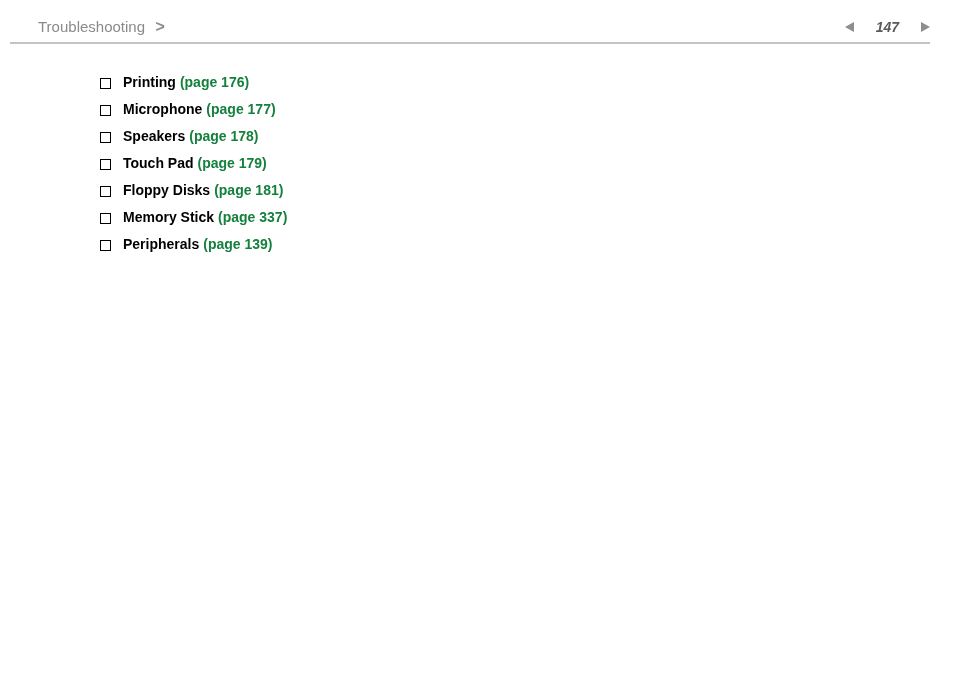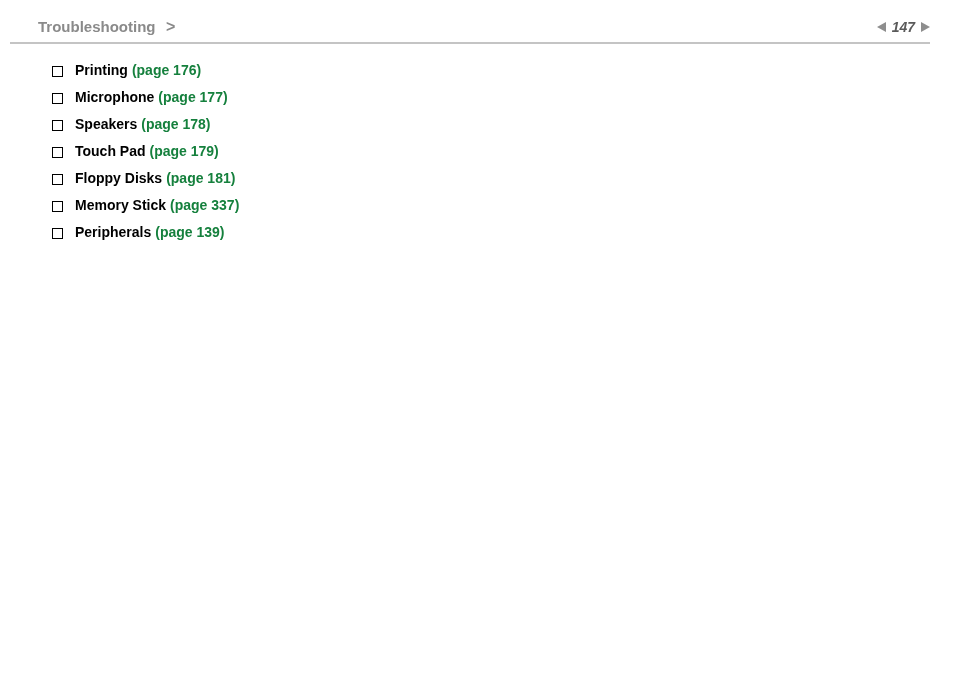--- a/index.html
+++ b/index.html
@@ -23,7 +23,7 @@
     .breadcrumb {
       color: #8a8a8a;
       font-size: 15px;
-      font-weight: bold;
+      font-weight: normal;
     }
     .breadcrumb-arrow {
       color: #8a8a8a;

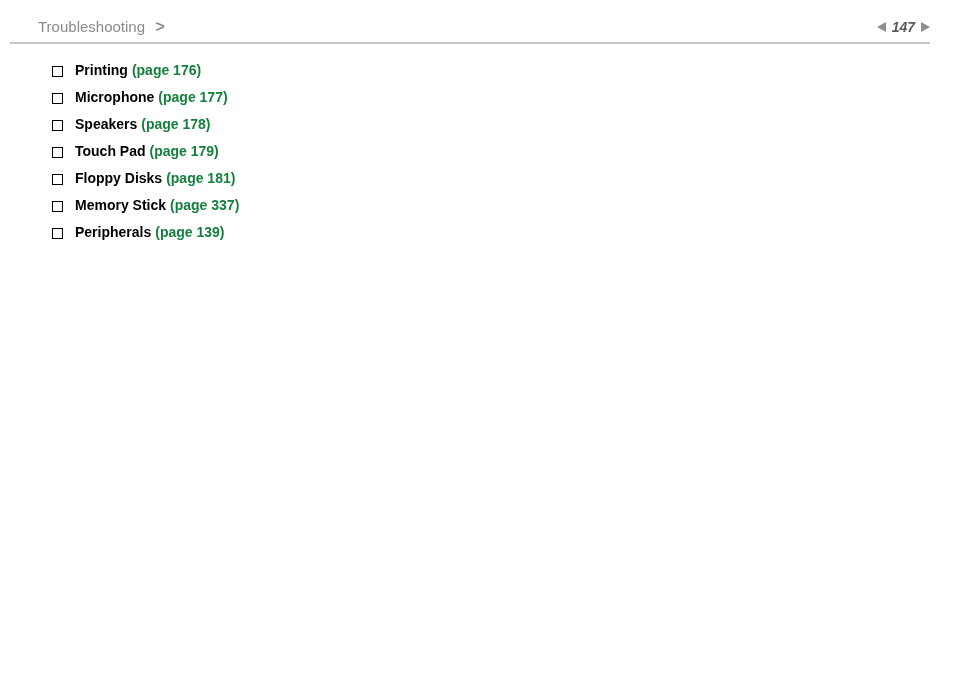--- a/index.html
+++ b/index.html
@@ -33,7 +33,7 @@
     .page-nav {
       display: flex;
       align-items: center;
-      gap: 6px;
+      gap: 22px;
     }
     .nav-arrow {
       width: 0;

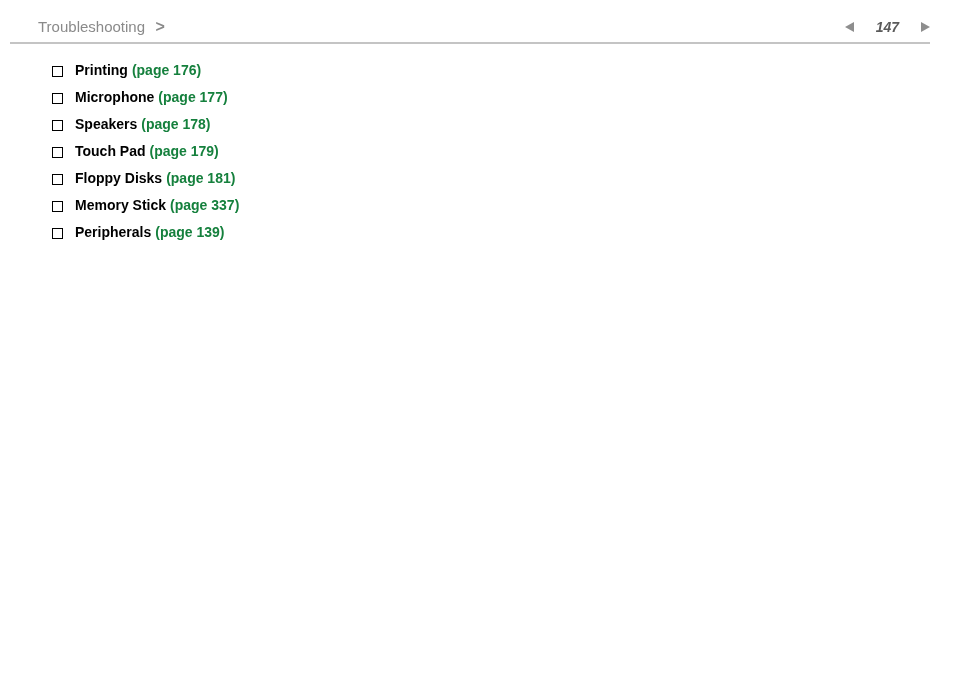--- a/index.html
+++ b/index.html
@@ -62,7 +62,8 @@
       margin: 0 24px 0 10px;
     }
     .content {
-      padding: 18px 0 0 52px;
+      padding: 30px 0 0 52px;
+      margin-left: 48px;
     }
     .list-item {
       display: flex;

